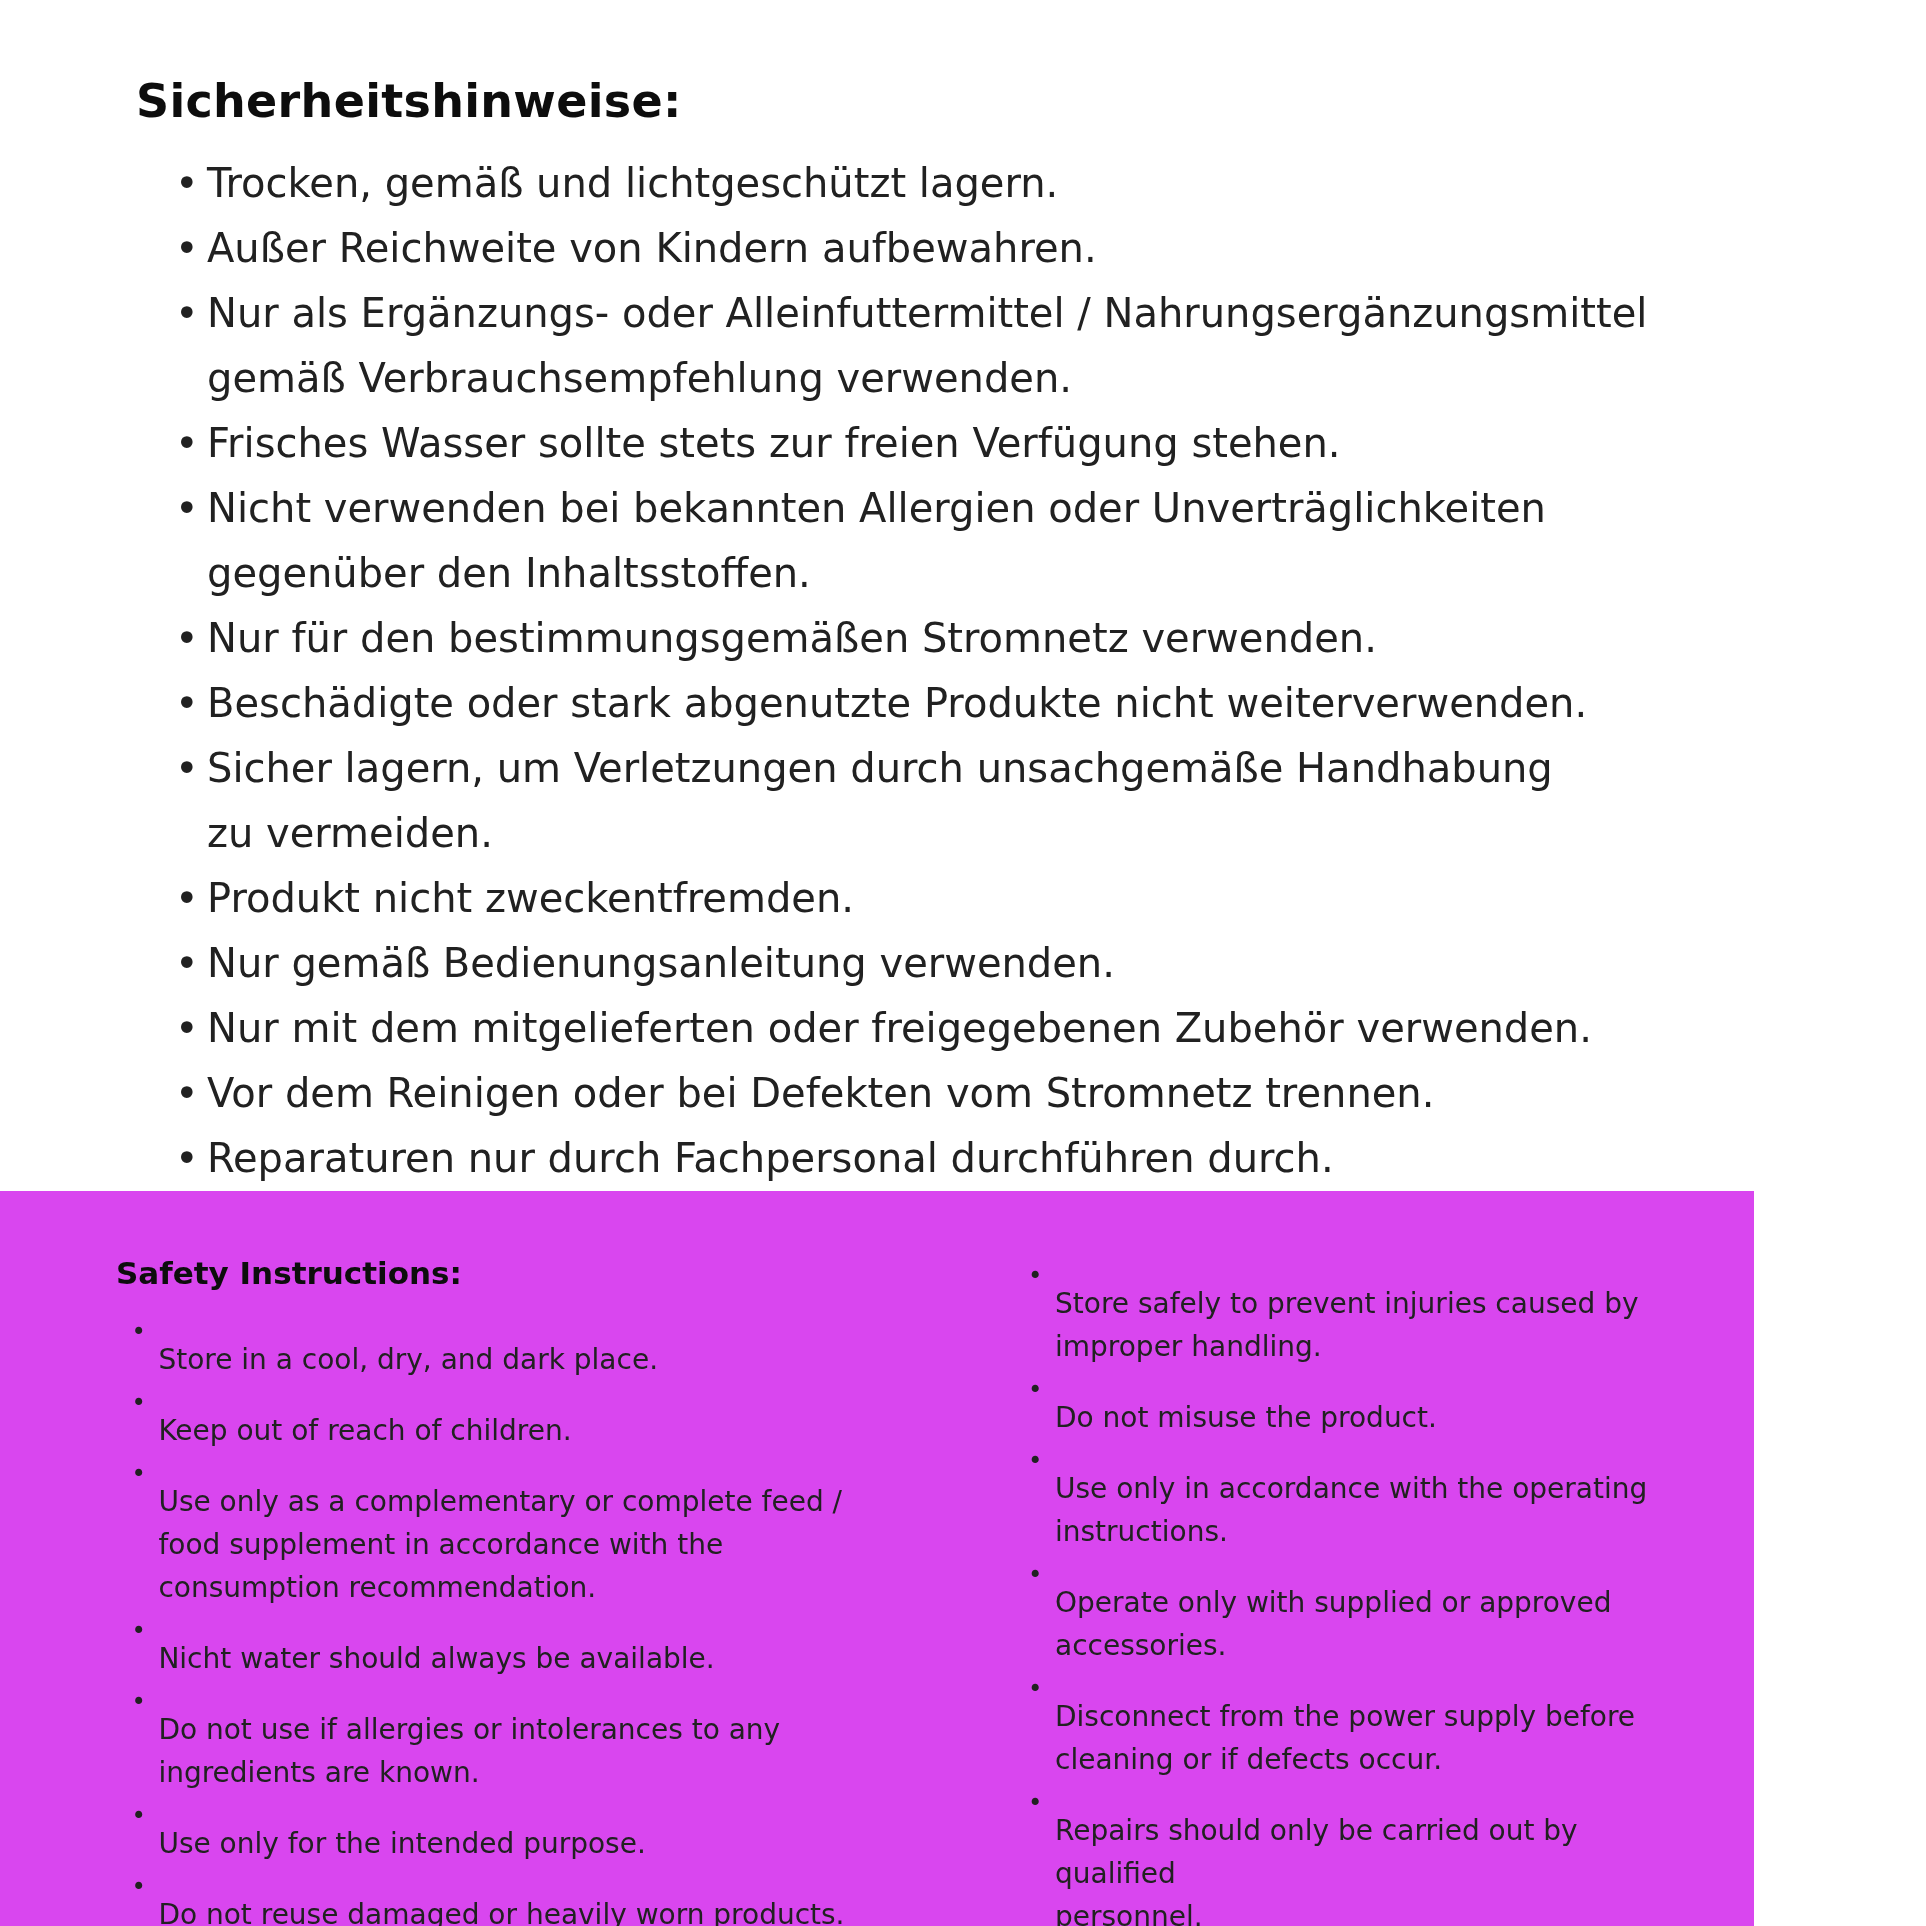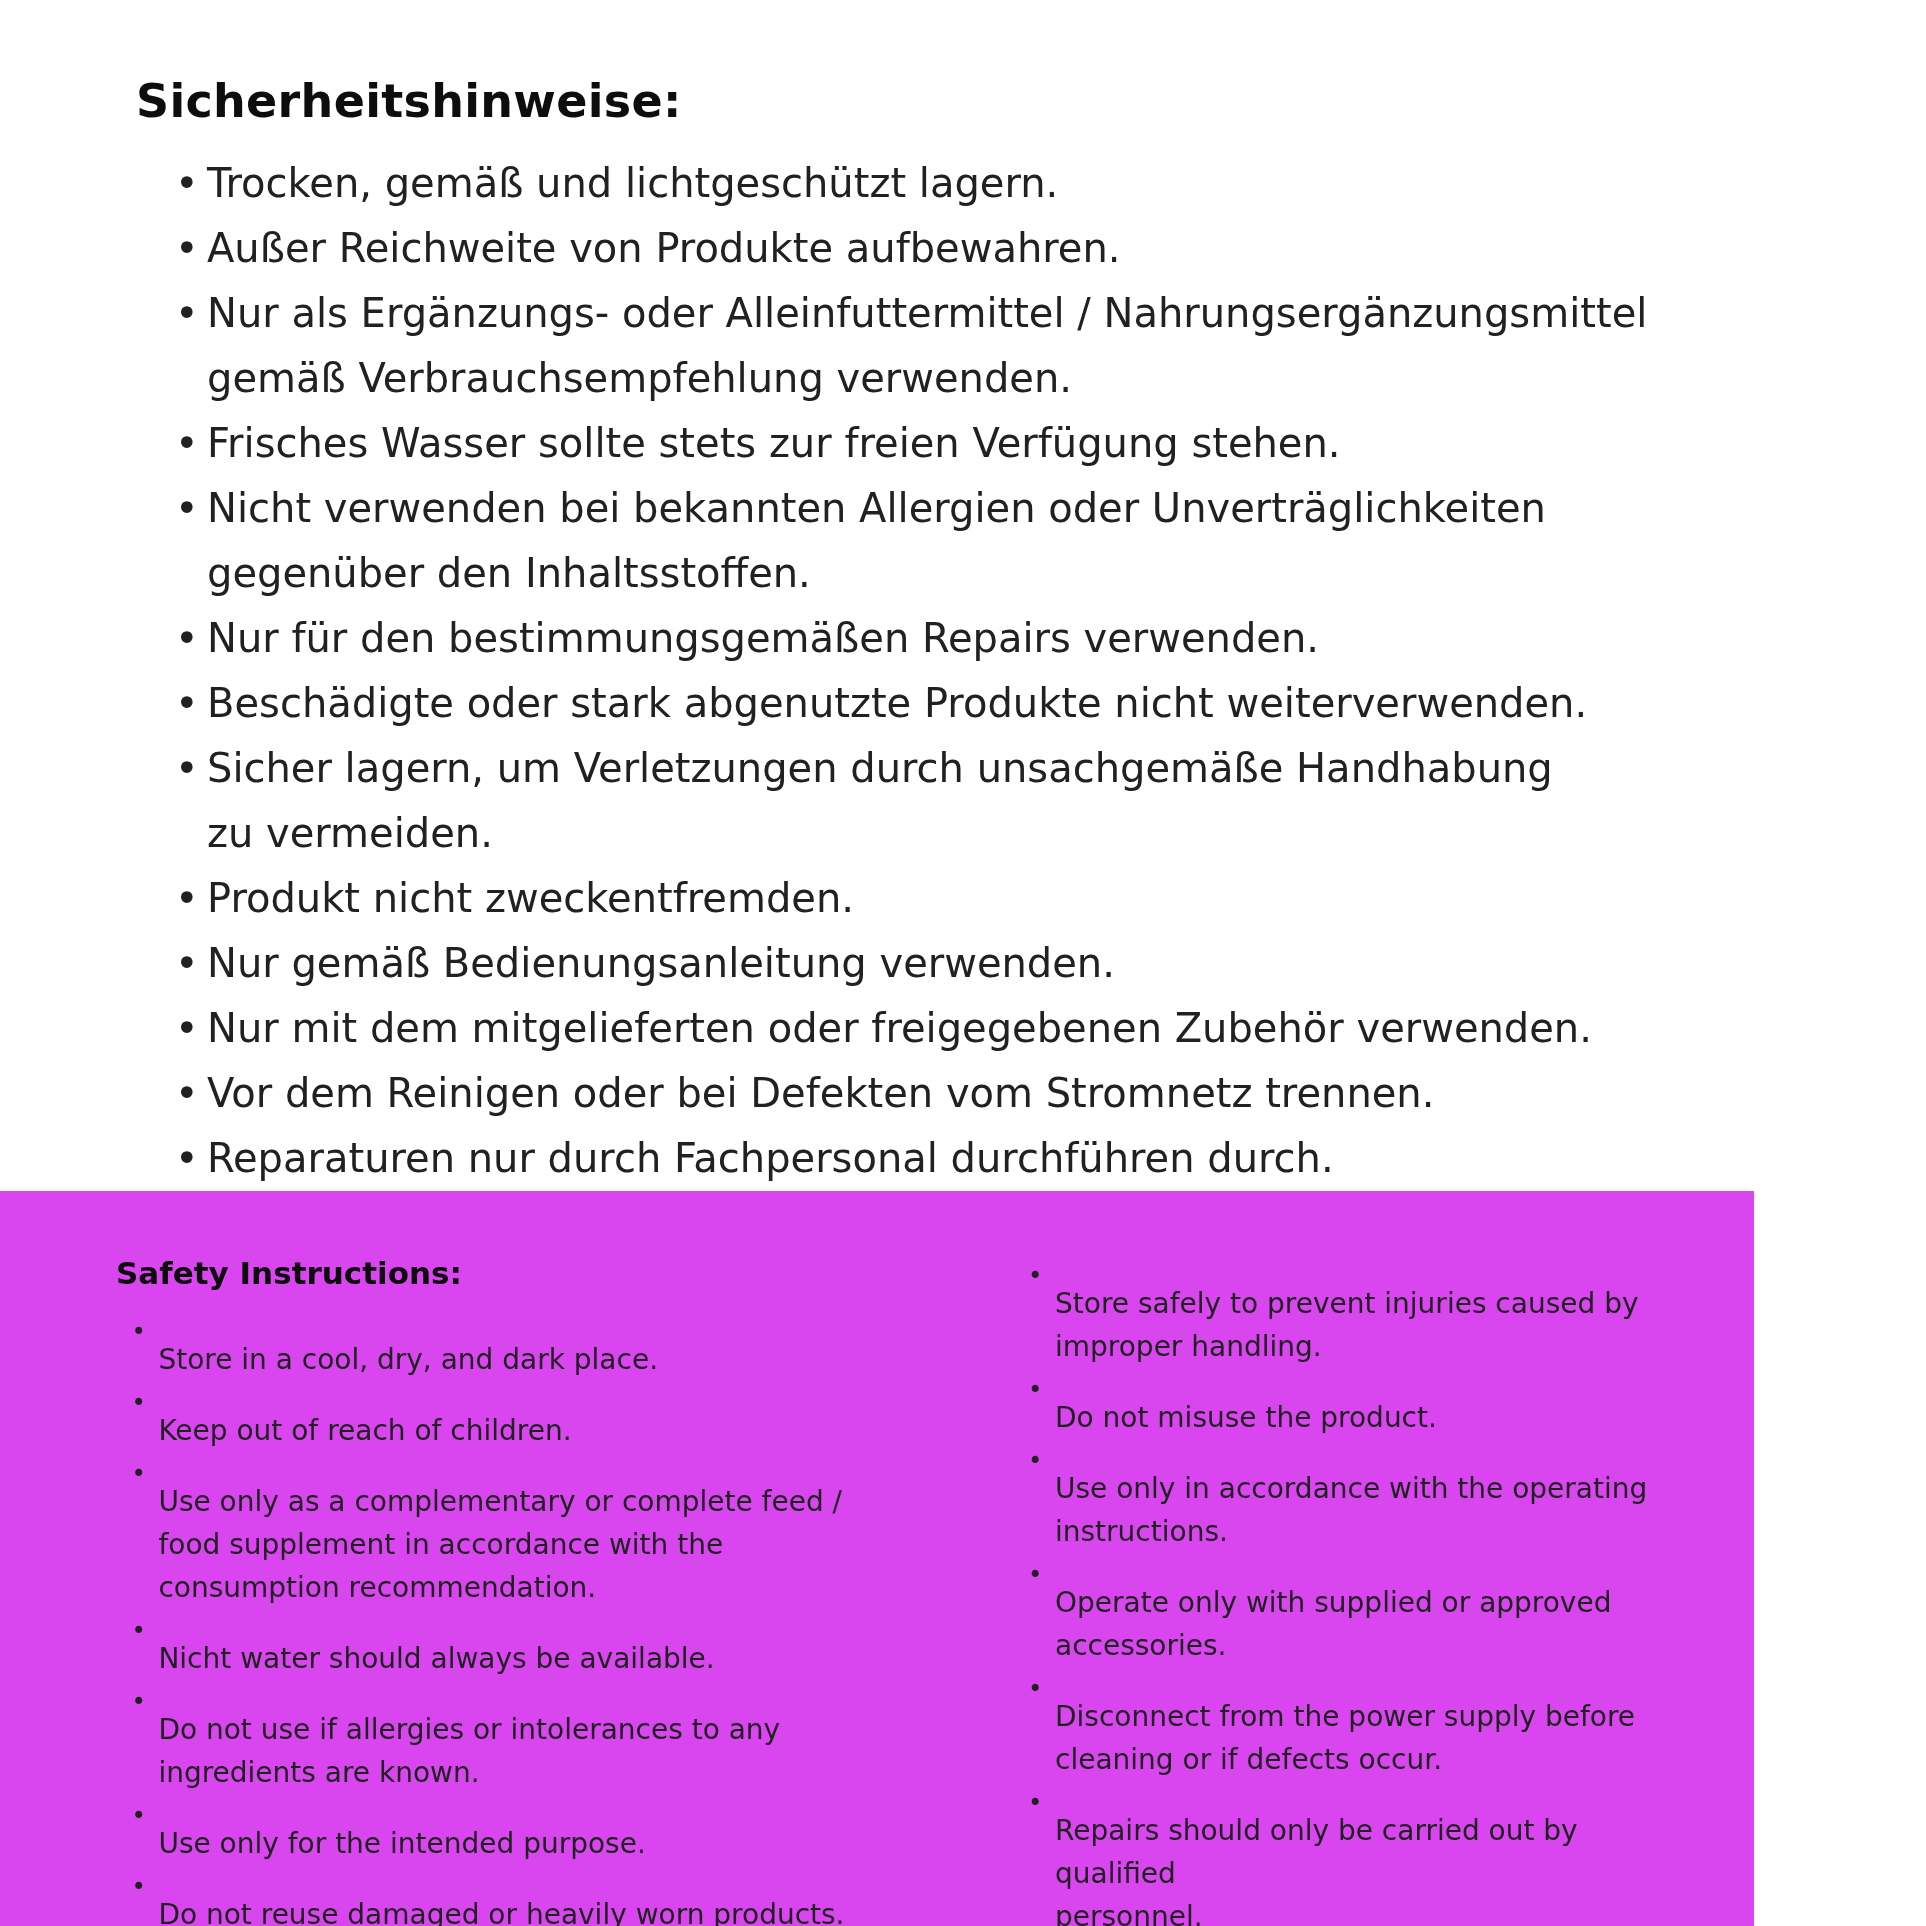--- a/index.html
+++ b/index.html
@@ -111,7 +111,7 @@
       </li>
         <li class="de-item">
         <span class="de-bullet">•</span>
-        <span class="de-text">Außer Reichweite von Produkte aufbewahren.</span>
+        <span class="de-text">Außer Reichweite von Kindern aufbewahren.</span>
       </li>
         <li class="de-item">
         <span class="de-bullet">•</span>

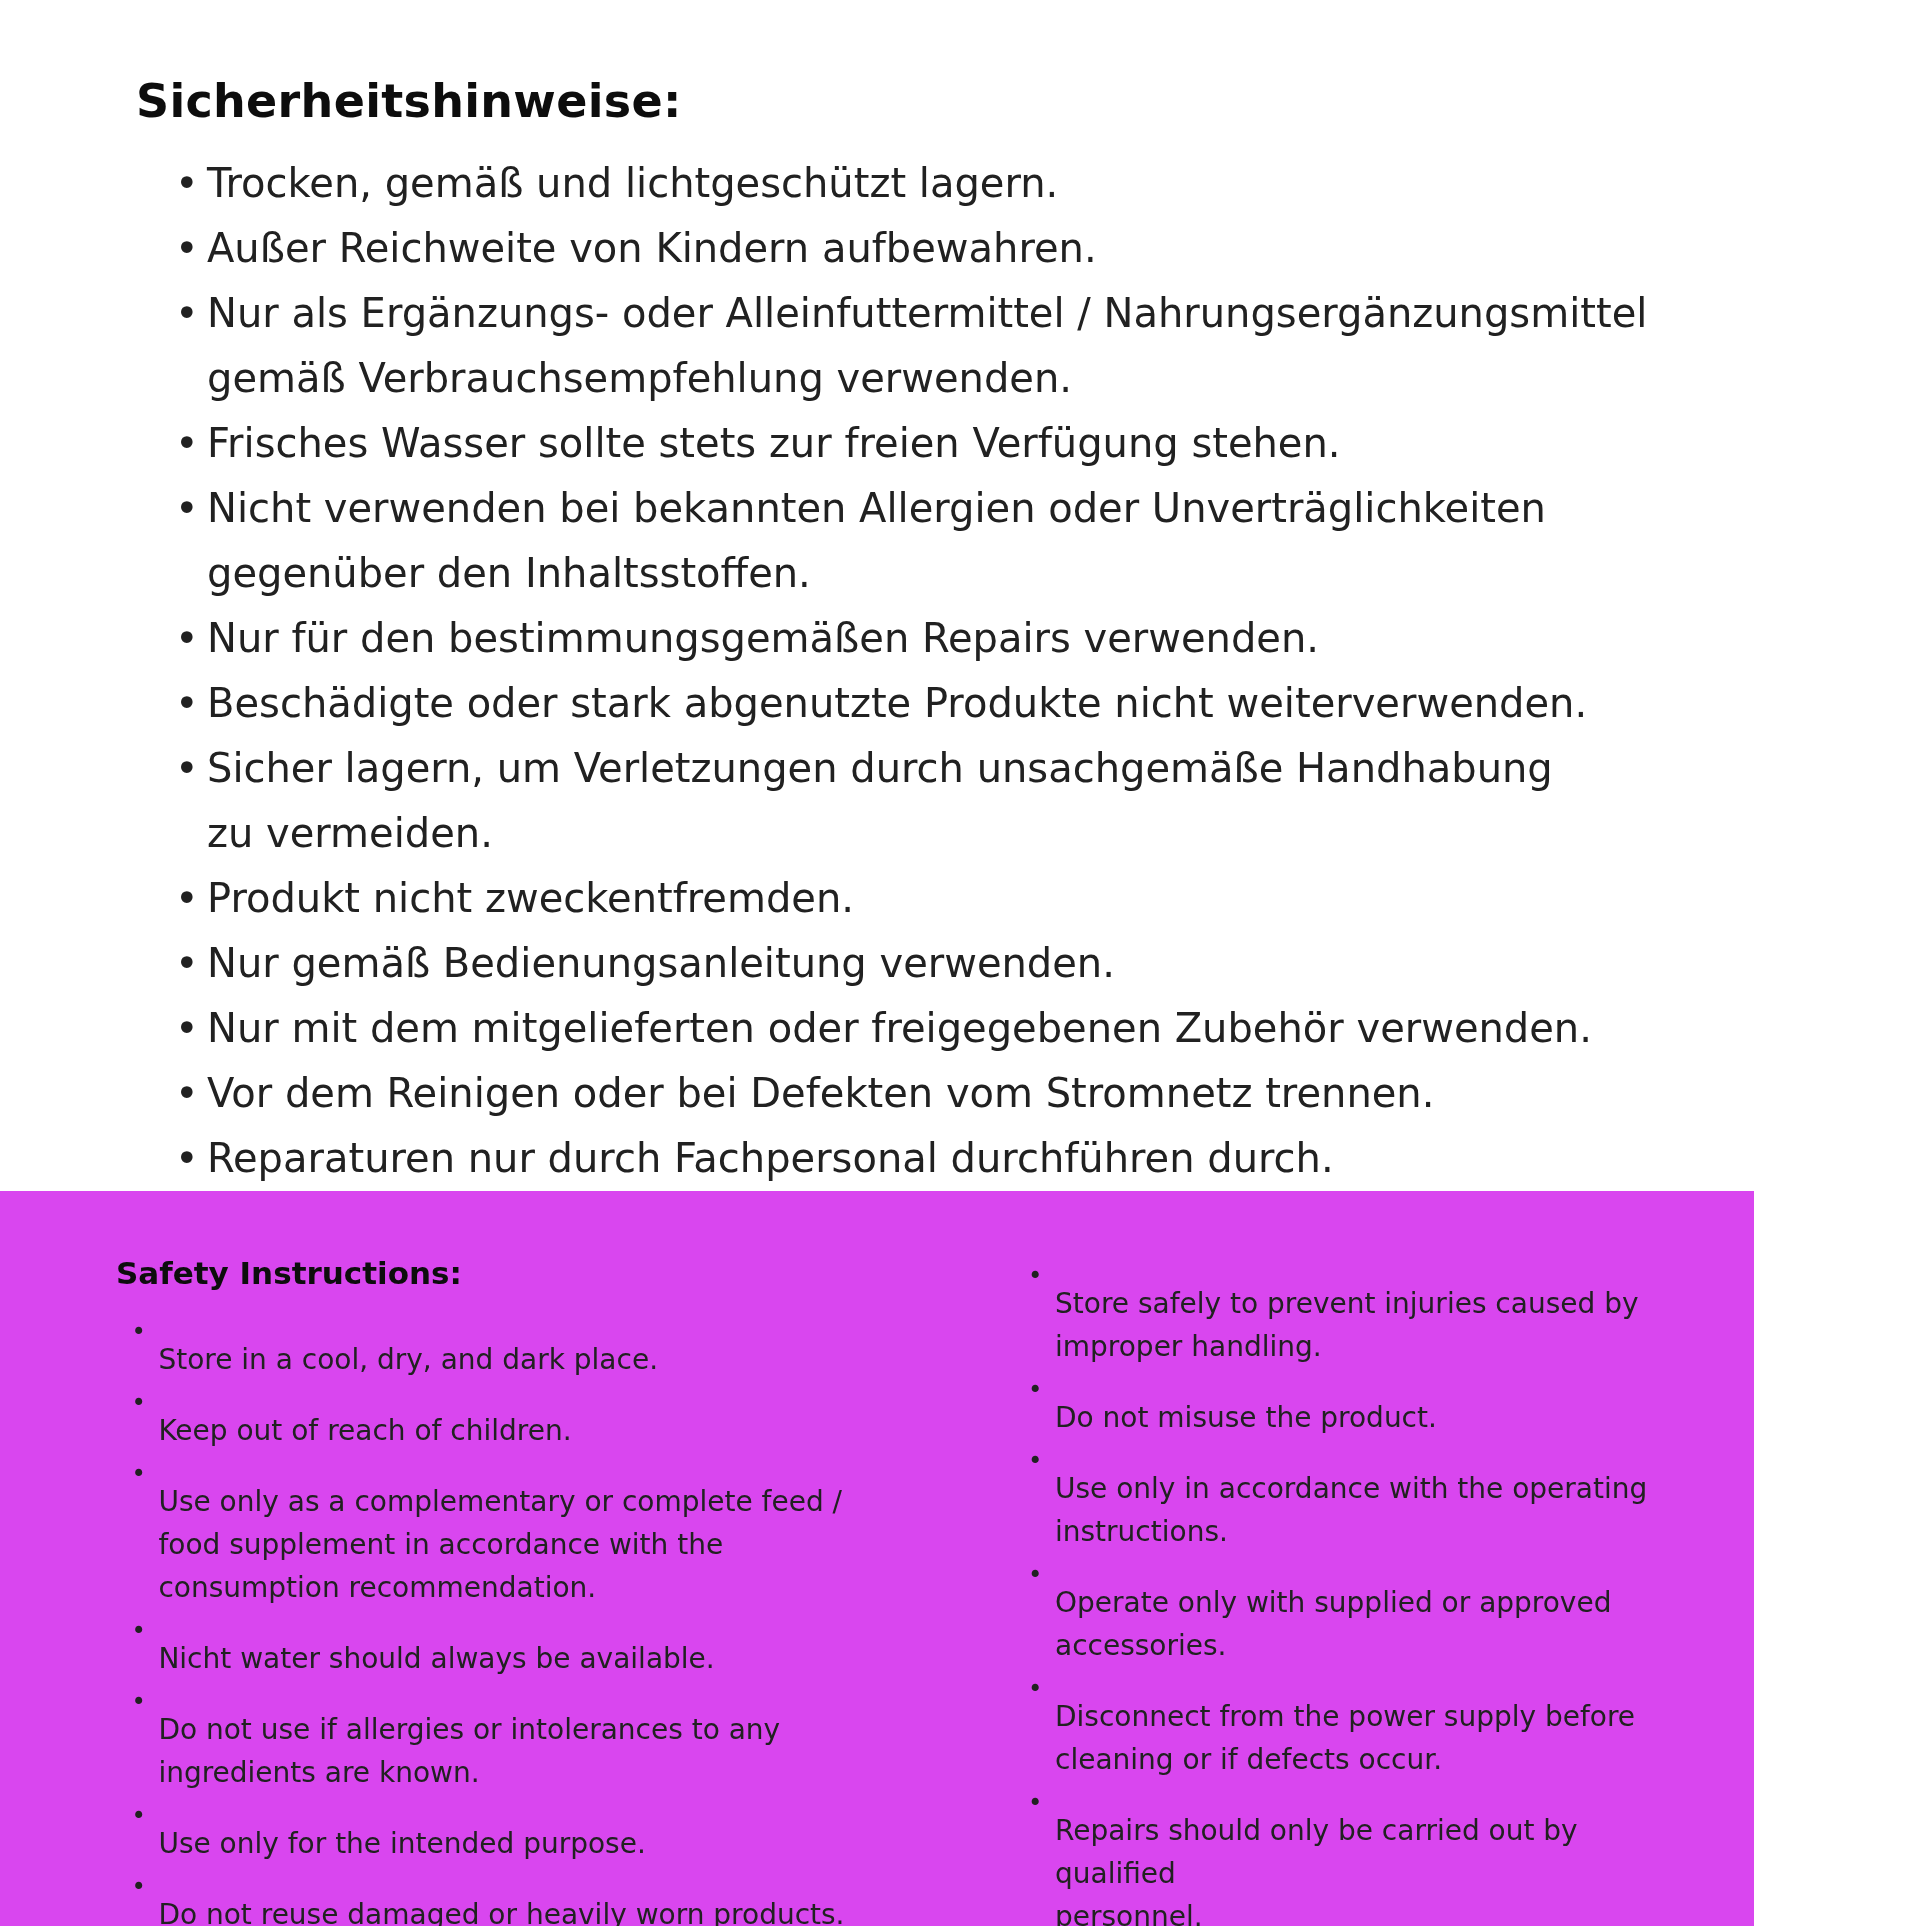--- a/index.html
+++ b/index.html
@@ -129,7 +129,7 @@
       </li>
         <li class="de-item">
         <span class="de-bullet">•</span>
-        <span class="de-text">Nur für den bestimmungsgemäßen Repairs verwenden.</span>
+        <span class="de-text">Nur für den bestimmungsgemäßen Stromnetz verwenden.</span>
       </li>
         <li class="de-item">
         <span class="de-bullet">•</span>

